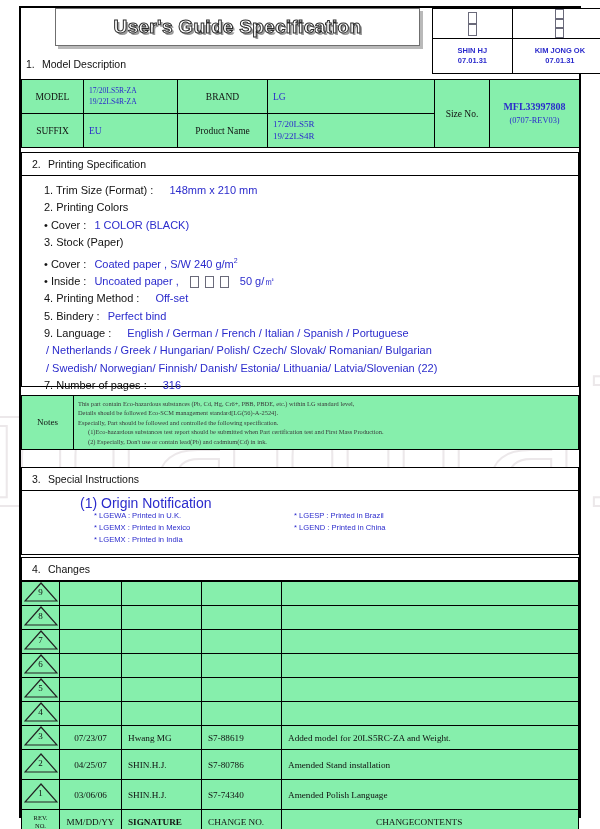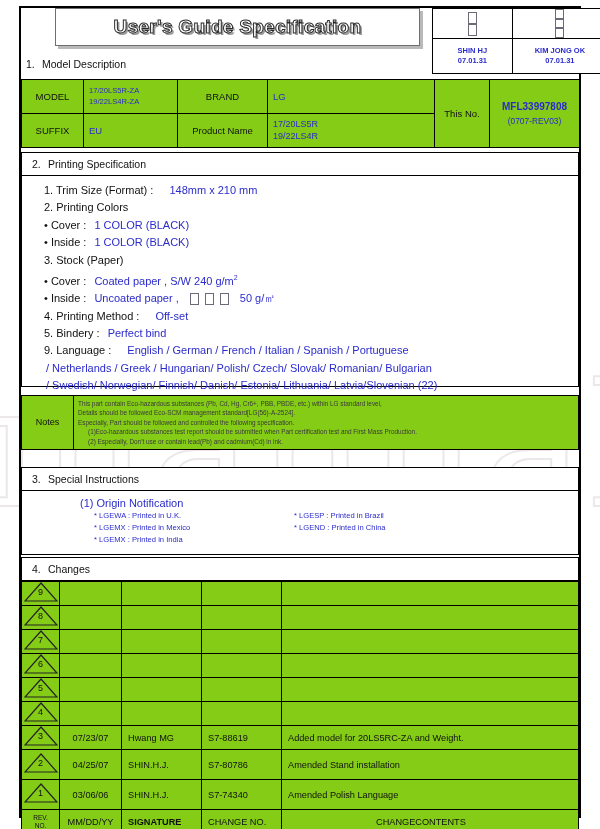--- a/index.html
+++ b/index.html
@@ -117,8 +117,9 @@
     position:absolute;
     z-index:4;
     border-collapse:collapse;
-    background:#84cc16;
+    background:#86efac;
     table-layout:fixed;
+    font-family:Liberation Serif, serif;
   }
   .tbl td{
     border:1.3px solid #000;

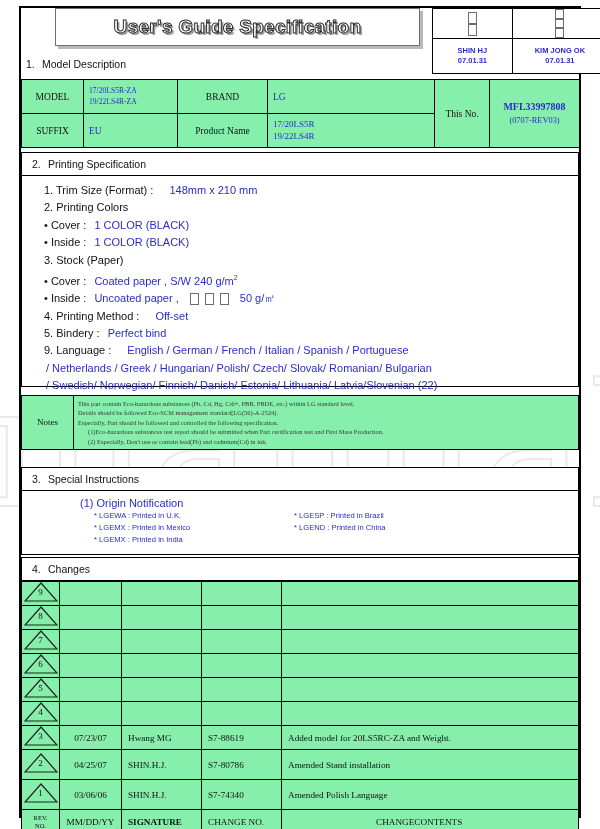--- a/index.html
+++ b/index.html
@@ -255,7 +255,7 @@
         </td>
         <td class="ctr c-black">BRAND</td>
         <td class="c-blue">LG</td>
-        <td class="ctr c-black" rowspan="2">This No.</td>
+        <td class="ctr c-black" rowspan="2">Size No.</td>
         <td class="ctr" rowspan="2">
           <div class="c-blue bold" style="font-size:10px">MFL33997808</div>
           <div class="c-blue" style="font-size:8.4px;margin-top:2px">(0707-REV03)</div>

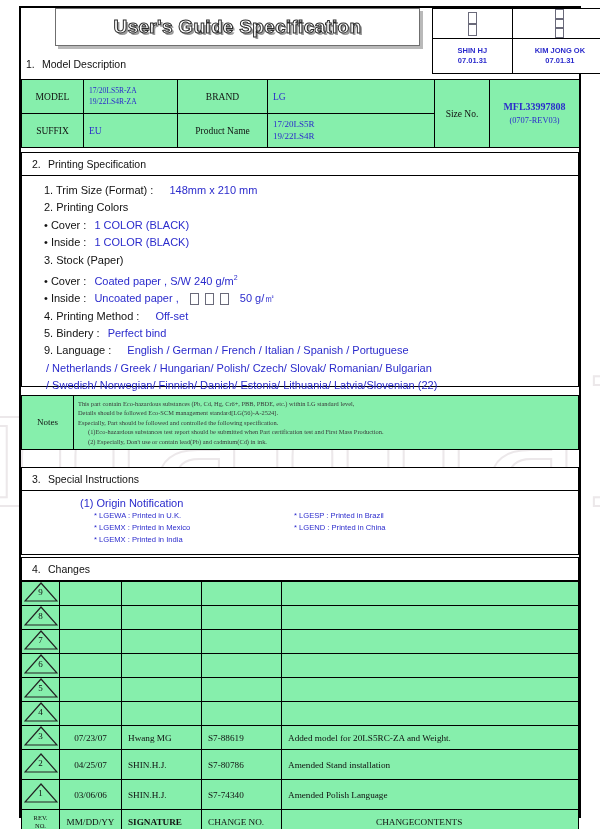--- a/index.html
+++ b/index.html
@@ -288,9 +288,6 @@
     <div class="spec-line">
       <span class="lbl">• Cover :</span><span class="gap-sm"></span><span class="val">1 COLOR (BLACK)</span>
     </div>
-    <div class="spec-line">
-      <span class="lbl">• Inside :</span><span class="gap-sm"></span><span class="val">1 COLOR (BLACK)</span>
-    </div>
     <div class="spec-line">3. Stock (Paper)</div>
     <div class="spec-line">
       <span class="lbl">• Cover :</span><span class="gap-sm"></span><span class="val">Coated paper , S/W 240 g/m</span><sup class="val">2</sup>

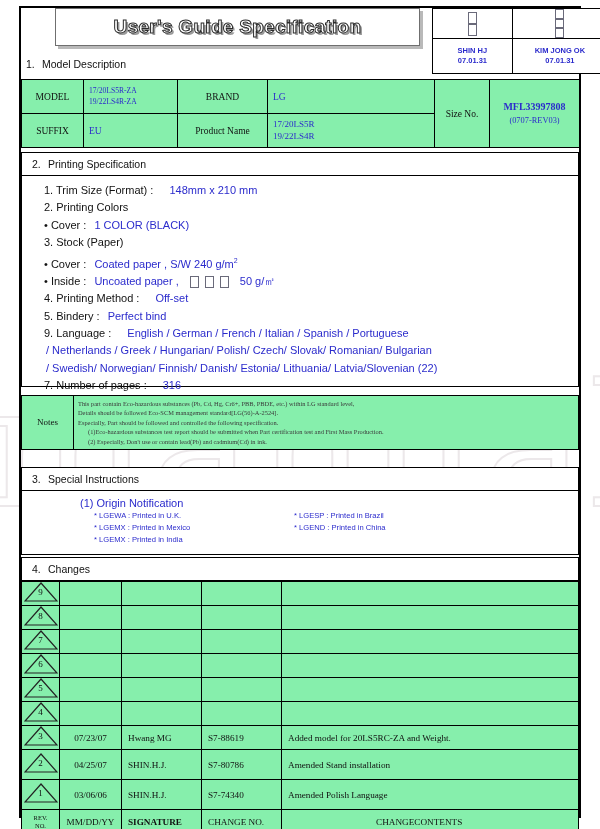--- a/index.html
+++ b/index.html
@@ -178,7 +178,7 @@
     border:1.6px solid #000;border-top:none;box-sizing:border-box;
     background:#fff;z-index:4;padding:6px 0 0 58px;
   }
-  .orig-title{color:#2b2bcc;font-size:11px;line-height:12.6px;}
+  .orig-title{color:#2b2bcc;font-size:14px;line-height:12.6px;}
   .orig-grid{display:grid;grid-template-columns:200px 200px;}
   .orig-grid span{color:#2b2bcc;font-size:7.6px;line-height:12.3px;padding-left:14px;white-space:nowrap;}
 

